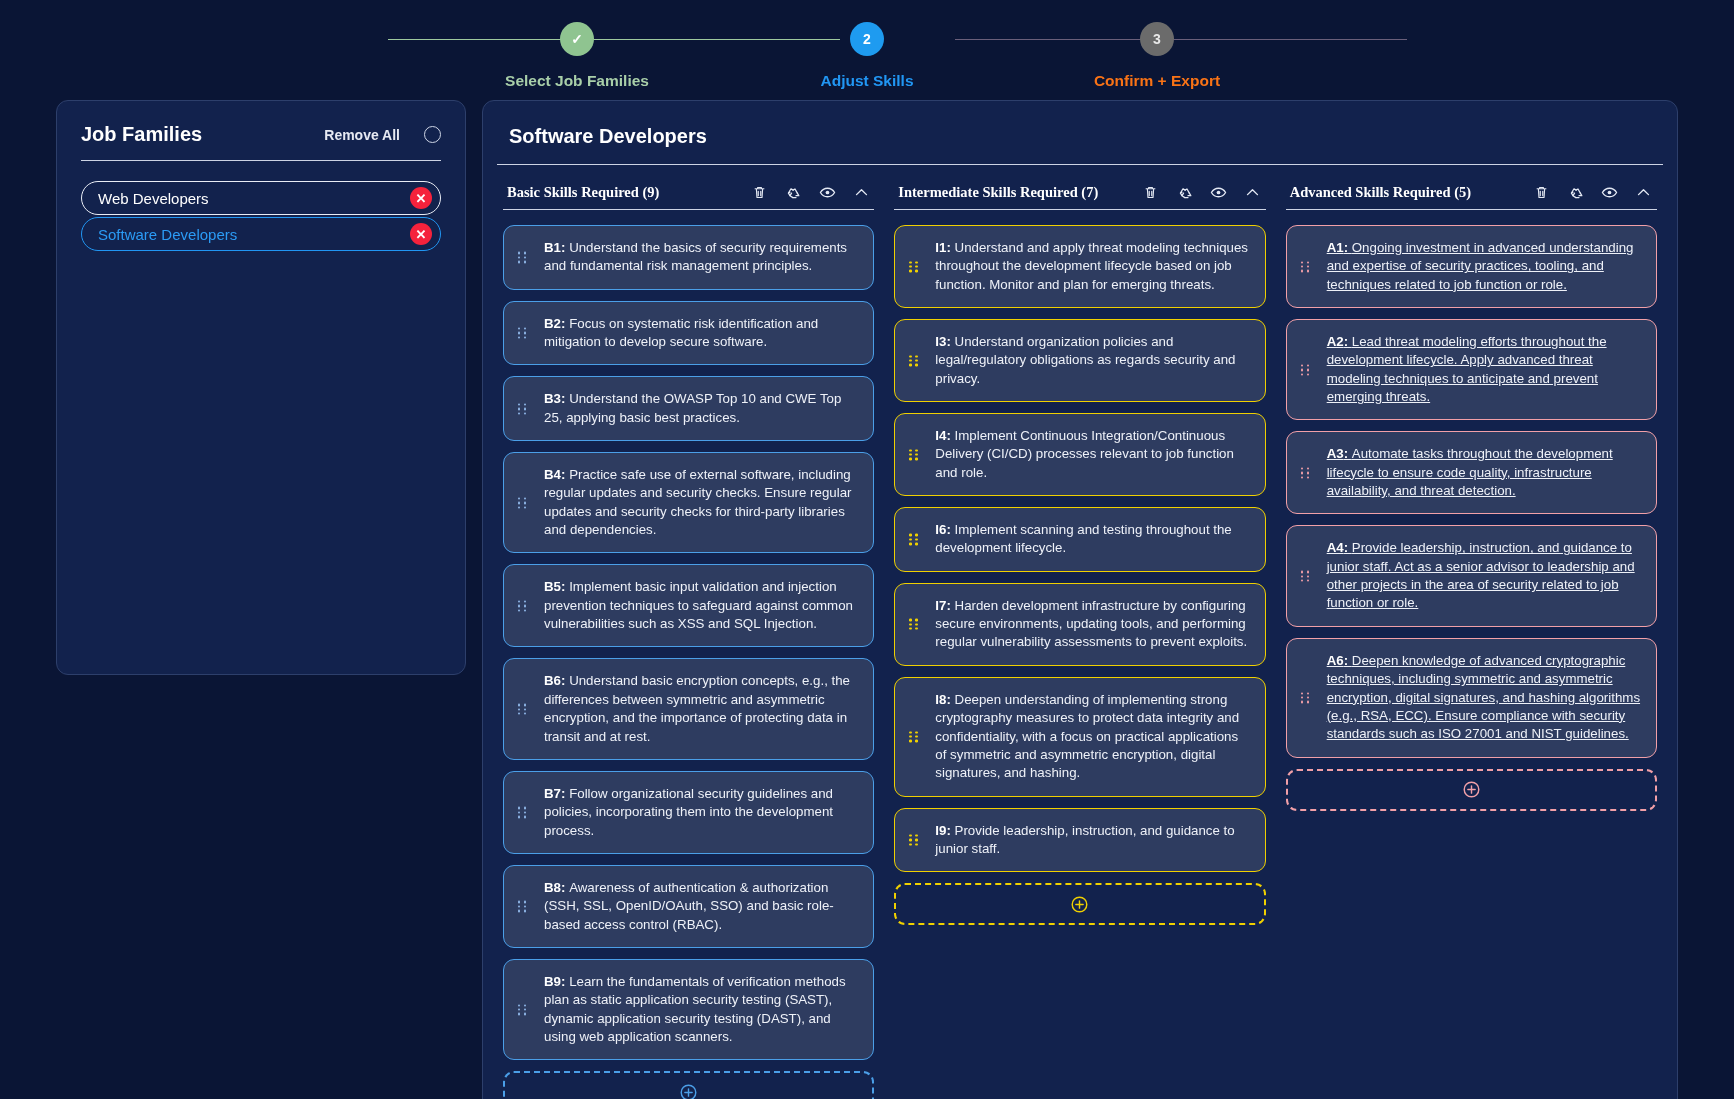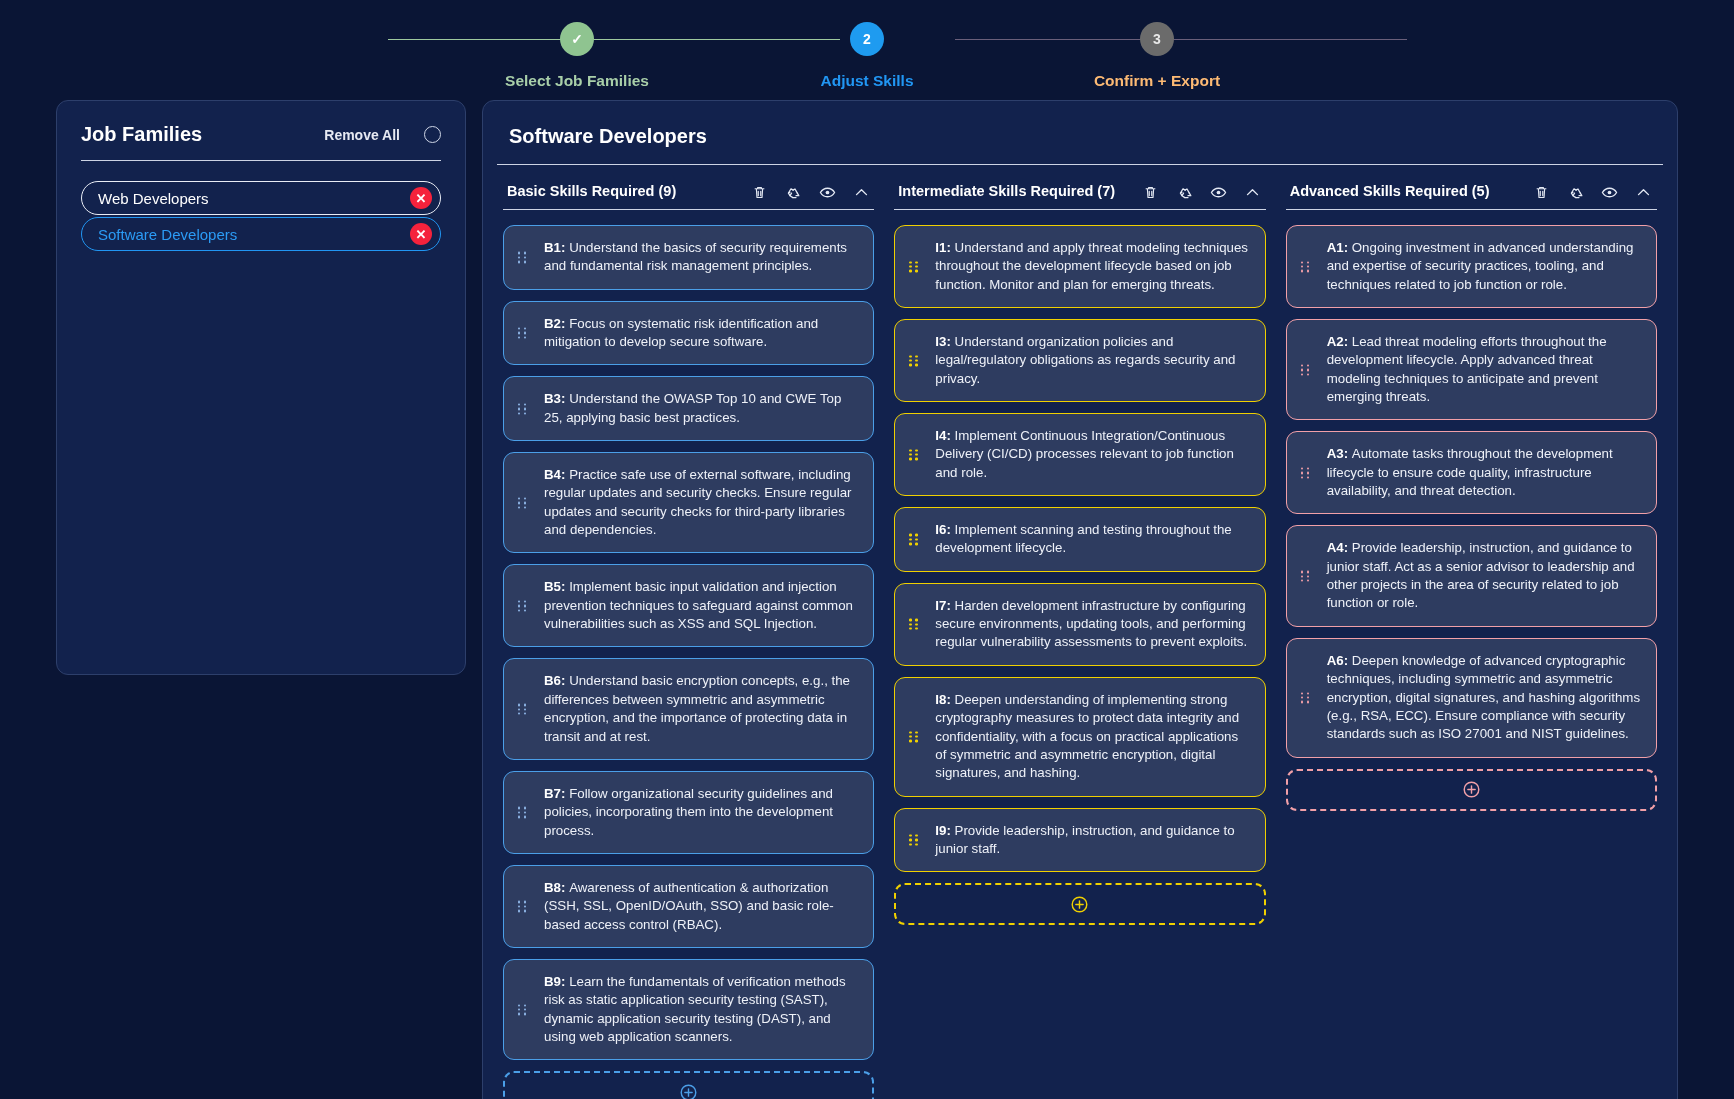--- a/index.html
+++ b/index.html
@@ -46,7 +46,7 @@
   }
   .step-label.done { color: #a9cfa9; }
   .step-label.current { color: #2196f3; }
-  .step-label.todo { color: #fdba74; }
+  .step-label.todo { color: #f97316; }
   .connector {
     position: absolute;
     top: 39px;

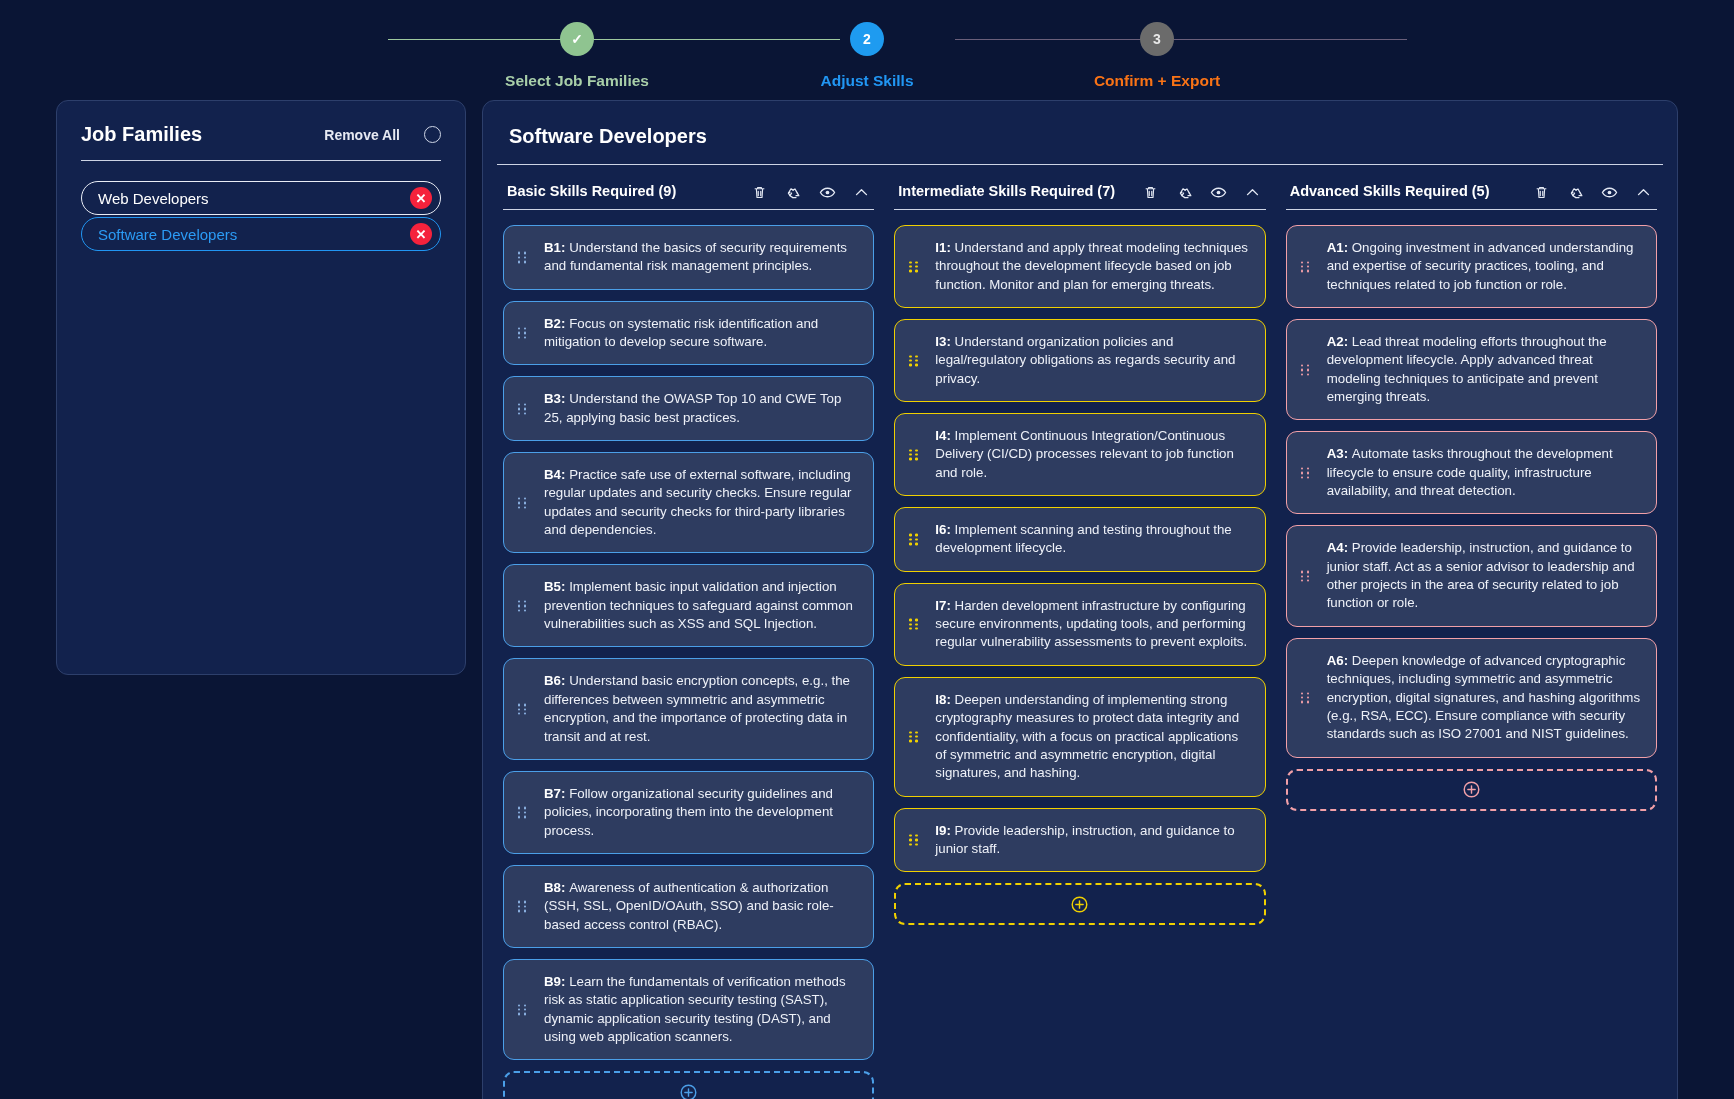--- a/index.html
+++ b/index.html
@@ -142,9 +142,10 @@
   .col { flex: 1 1 0; min-width: 0; }
   .col-head {
     display: flex;
-    align-items: flex-start;
+    align-items: flex-end;
     justify-content: space-between;
     padding: 0 4px 8px 4px;
+    font-family: Liberation Serif, serif;
   }
   .col-title { font-size: 14.5px; font-weight: bold; color: #ffffff; }
   .col-icons { display: flex; align-items: center; gap: 16px; }

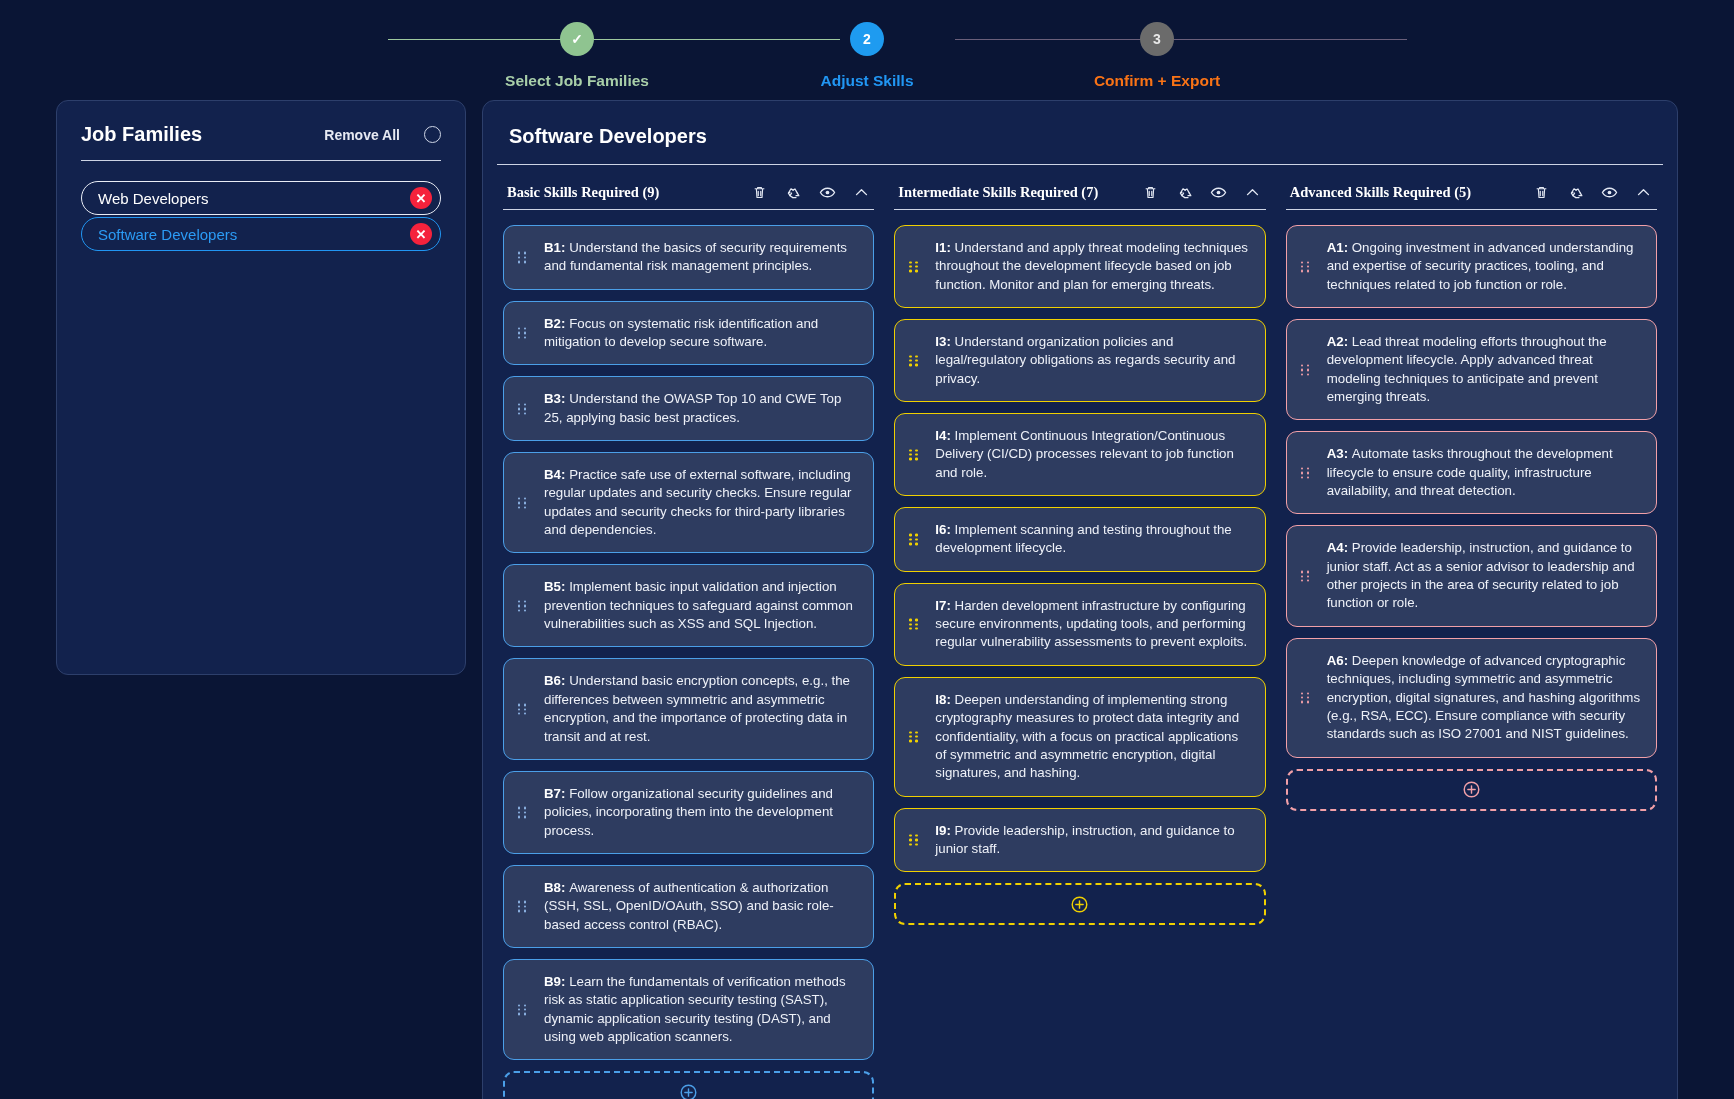--- a/index.html
+++ b/index.html
@@ -171,7 +171,7 @@
   .card b { font-weight: bold; color: #ffffff; }
   .card.basic { border: 1.3px solid #4b9fe8; }
   .card.inter { border: 1.3px solid #f0d000; }
-  .card.adv   { border: 1.3px solid #f2a0a8; }
+  .card.adv   { border: 1.3px solid #f2a0a8; text-decoration: underline; }
   .grip {
     position: absolute;
     left: 14px; top: 50%;

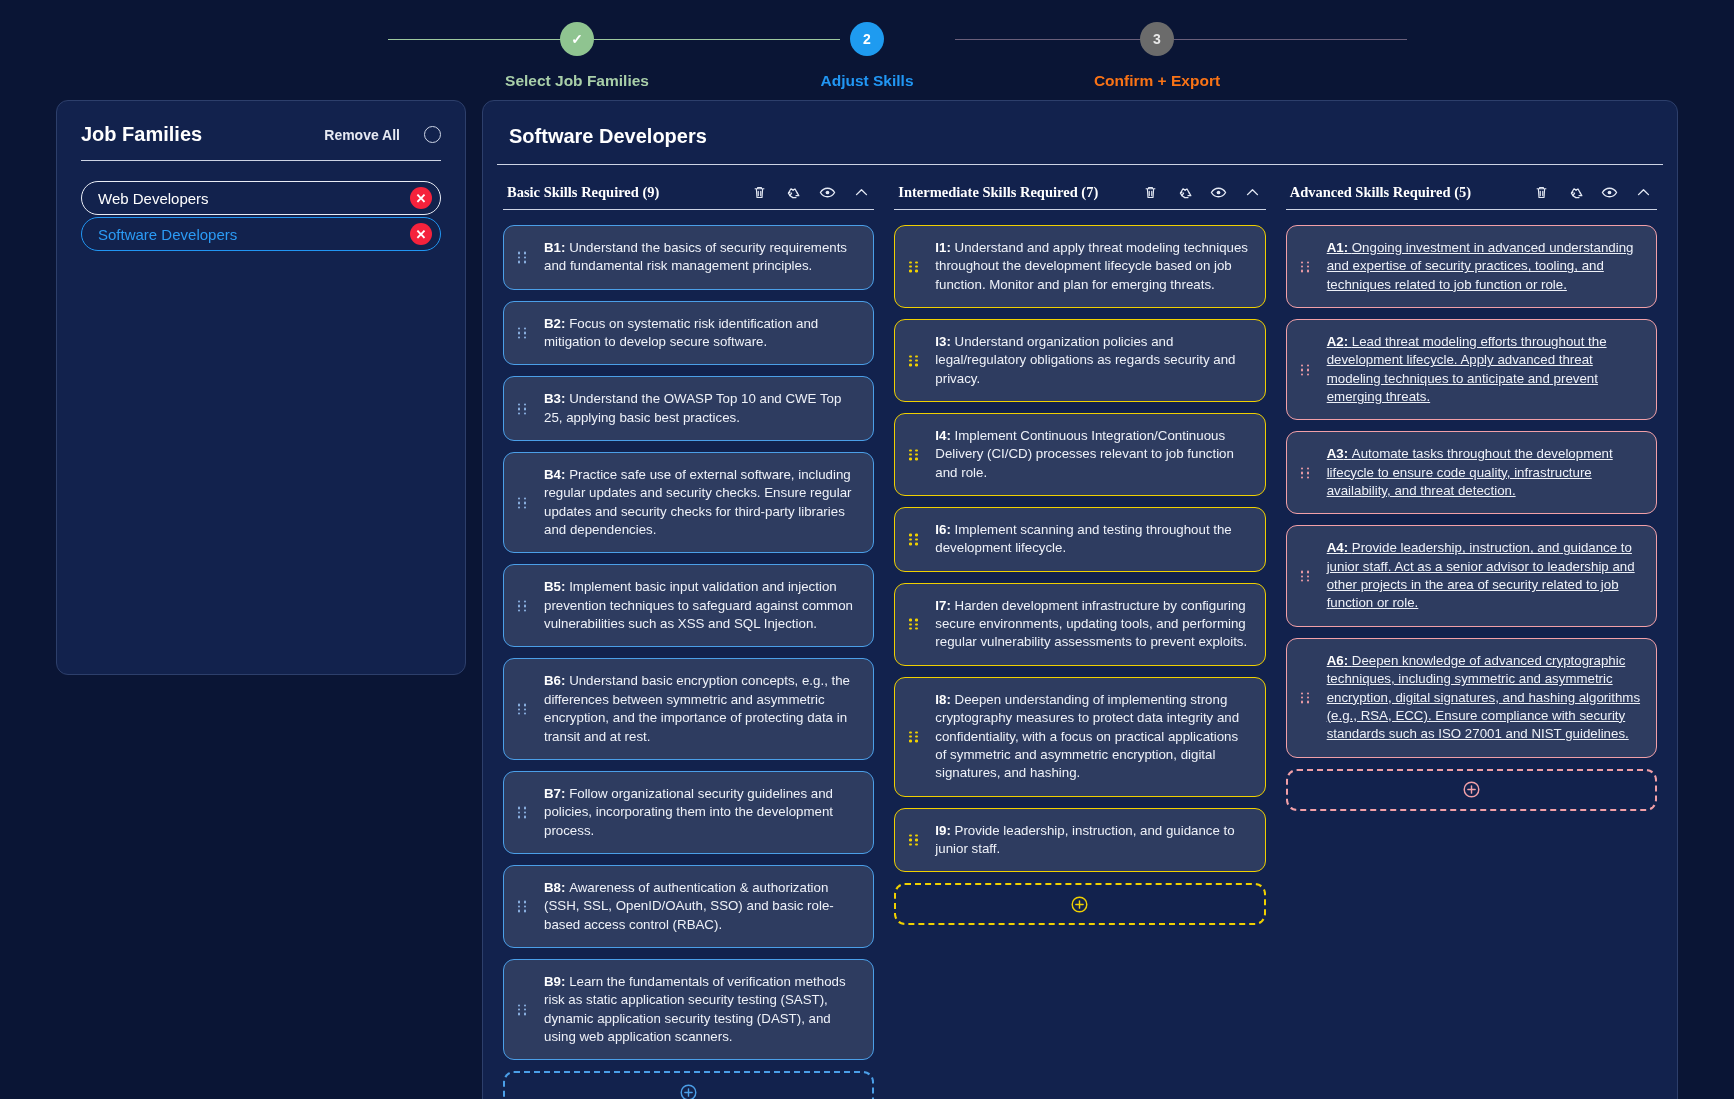--- a/index.html
+++ b/index.html
@@ -358,7 +358,7 @@
                 <i></i>
                 <i></i>
                 <i></i>
-              </span><b>B9</b><b>: </b><span>Learn the fundamentals of verification methods risk as static application security testing (SAST), dynamic application security testing (DAST), and using web application scanners.</span></div>
+              </span><b>B9</b><b>: </b><span>Learn the fundamentals of verification methods plan as static application security testing (SAST), dynamic application security testing (DAST), and using web application scanners.</span></div>
           </div>
           <div class="add-btn basic">
             <svg class="plus-ico" viewBox="0 0 24 24" fill="none" stroke="currentColor" stroke-width="1.8" stroke-linecap="round">

